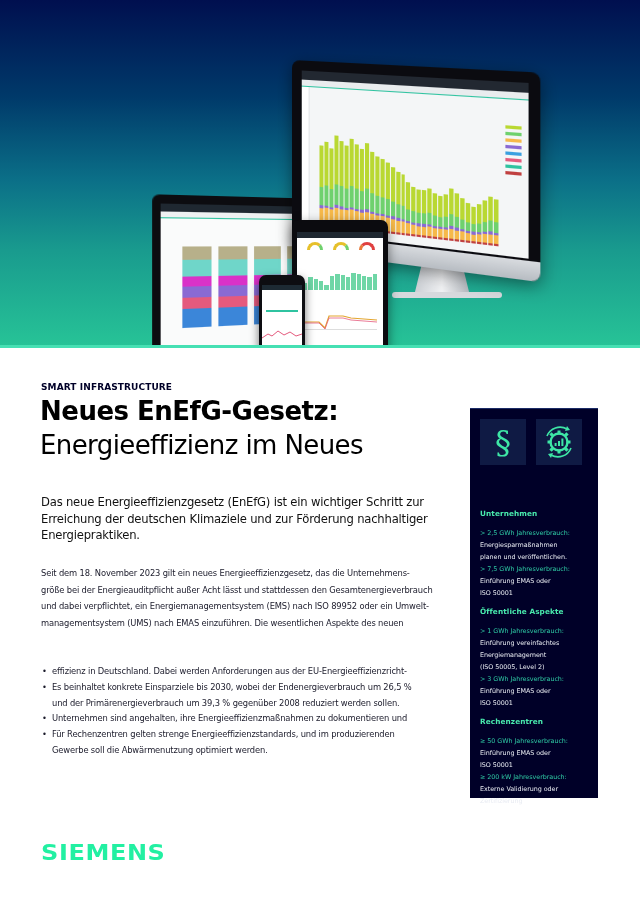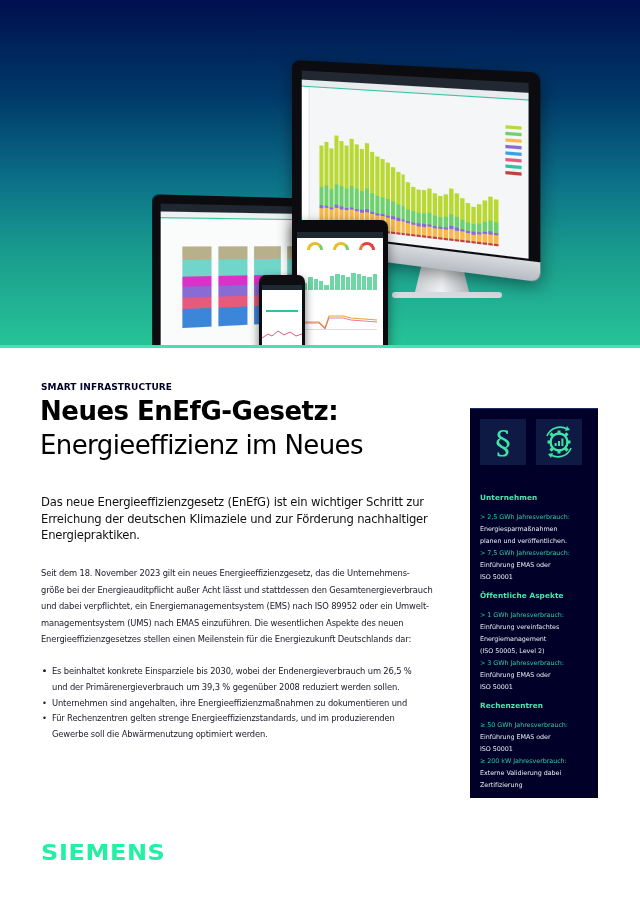--- a/index.html
+++ b/index.html
@@ -112,7 +112,7 @@
     .panel-icons { position:absolute; left:10px; top:10px; display:flex; gap:10px; }
     .icon-box { width:46px; height:46px; background:#0f1a44; display:flex; align-items:center; justify-content:center; }
     .paragraph-glyph { font-family:"DejaVu Serif", serif; color:#3ee6a6; font-size:32px; line-height:1; }
-    .panel-section { position:absolute; left:10px; width:112px; font-family:"DejaVu Sans", sans-serif; }
+    .panel-section { position:absolute; left:10px; width:112px; font-family:"DejaVu Sans", sans-serif;margin-top:16px; }
     .panel-head { color:#48e9ad; font-weight:bold; font-size:7.3px; letter-spacing:0.1px; margin-bottom:9px; }
     .panel-line { font-size:6.4px; line-height:12px; color:#e8ebf2; letter-spacing:-0.05px; }
     .panel-line.accent { color:#2ec9a4; }

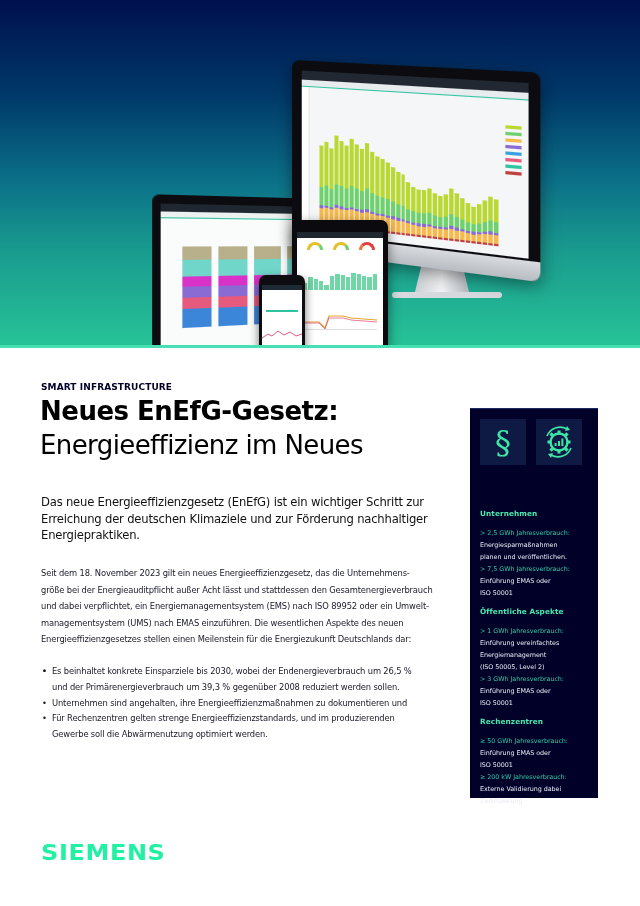--- a/index.html
+++ b/index.html
@@ -500,7 +500,6 @@
   <div>größe bei der Energieauditpflicht außer Acht lässt und stattdessen den Gesamtenergieverbrauch</div>
   <div>und dabei verpflichtet, ein Energiemanagementsystem (EMS) nach ISO 89952 oder ein Umwelt-</div>
   <div>managementsystem (UMS) nach EMAS einzuführen. Die wesentlichen Aspekte des neuen</div>
-  <div>Energieeffizienzgesetzes stellen einen Meilenstein für die Energiezukunft Deutschlands dar:</div>
 </div>
 
 <ul class="bullets">

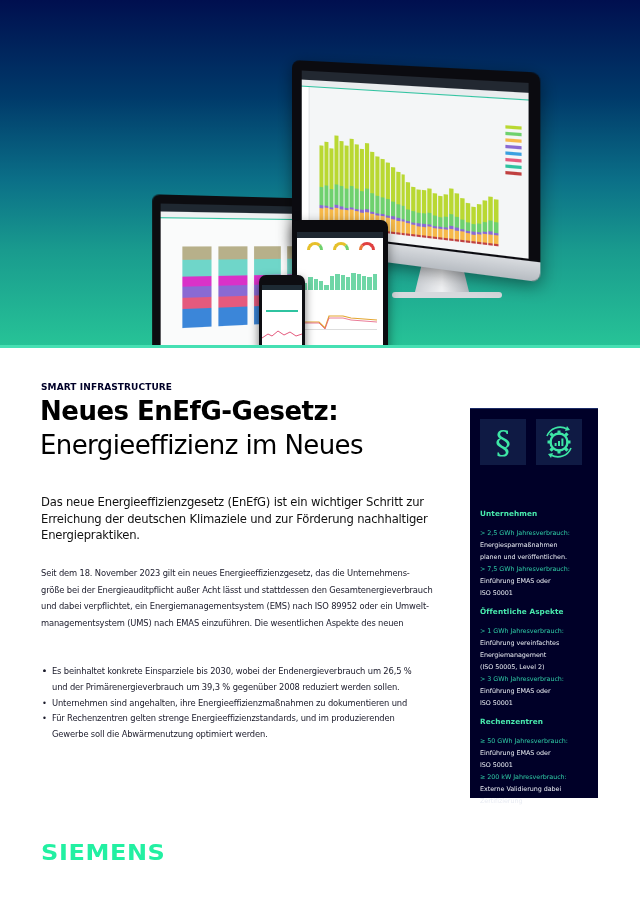--- a/index.html
+++ b/index.html
@@ -505,6 +505,7 @@
 <ul class="bullets">
   <li>
     <span class="dot">•</span>
+    <div>effizienz in Deutschland. Dabei werden Anforderungen aus der EU-Energieeffizienzricht-</div>
   </li>
   <li>
     <span class="dot">•</span>

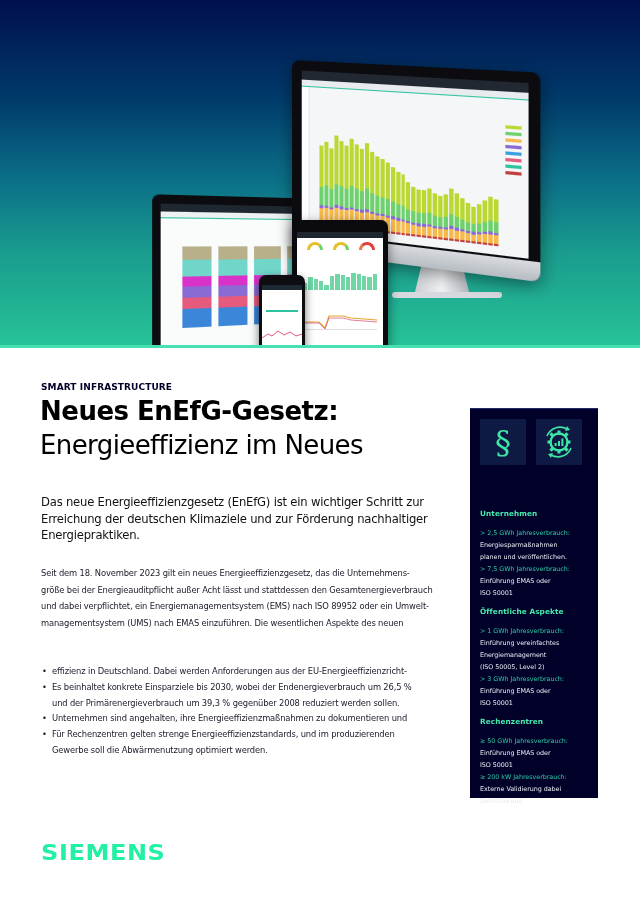--- a/index.html
+++ b/index.html
@@ -579,7 +579,7 @@
     <div class="panel-line">Einführung EMAS oder</div>
     <div class="panel-line">ISO 50001</div>
     <div class="panel-line accent">≥ 200 kW Jahresverbrauch:</div>
-    <div class="panel-line">Externe Validierung dabei</div>
+    <div class="panel-line">Externe Validierung oder</div>
     <div class="panel-line">Zertifizierung</div>
   </div>
 </aside>

